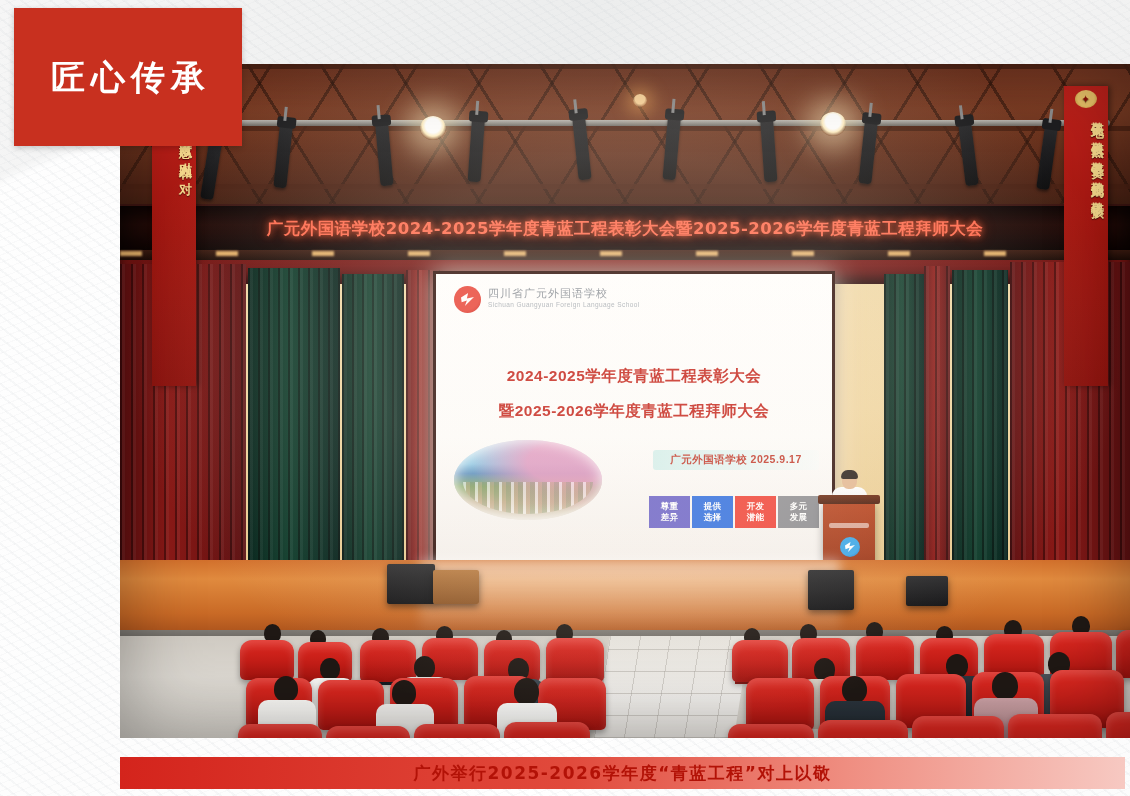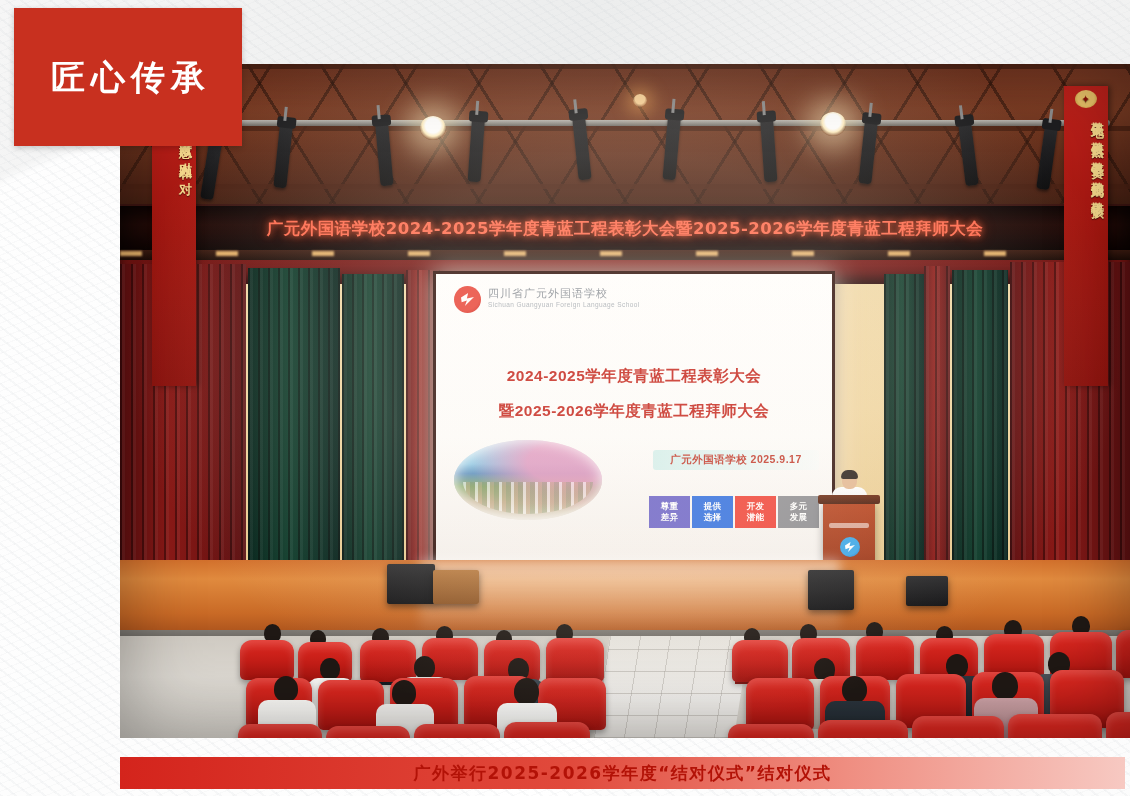--- a/index.html
+++ b/index.html
@@ -537,7 +537,7 @@
   </div>
 
   <div id="caption">
-    <div class="caption-text">广外举行2025-2026学年度“结对仪式”结对仪式</div>
+    <div class="caption-text">广外举行2025-2026学年度“青蓝工程”对上以敬</div>
   </div>
 
 </div>

